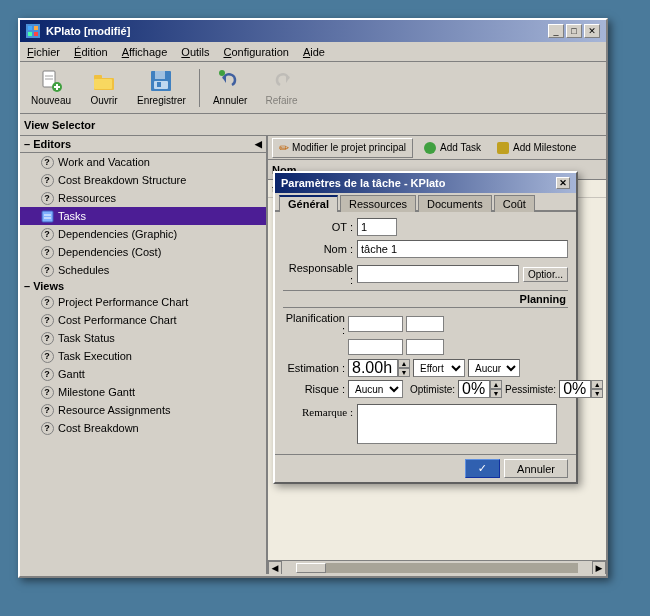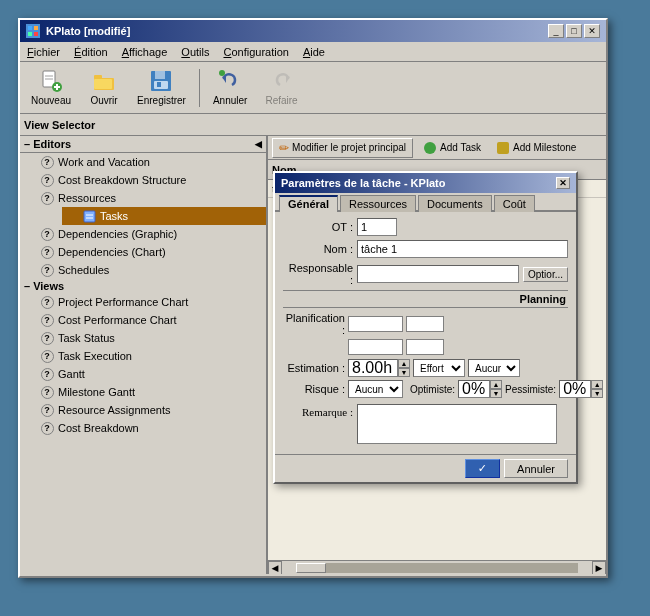--- a/index.html
+++ b/index.html
@@ -203,9 +203,8 @@
       height: 18px;
     }
     .tree-item.selected {
-      background: #a16207;
+      background: #4c1d95;
       color: white;
-      margin-left: 42px;
     }
     .tree-icon {
       width: 14px;

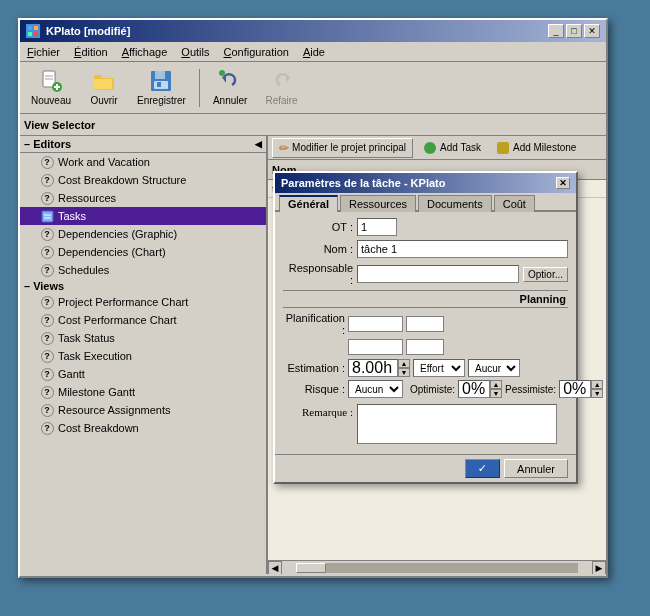--- a/index.html
+++ b/index.html
@@ -697,7 +697,7 @@
         <div class="tree-icon">
             <div class="icon-q">?</div>
           </div>
-        <span>Dependencies (Chart)</span>
+        <span>Dependencies (Cost)</span>
       </div>
       <div class="tree-item">
         <div class="tree-icon">

